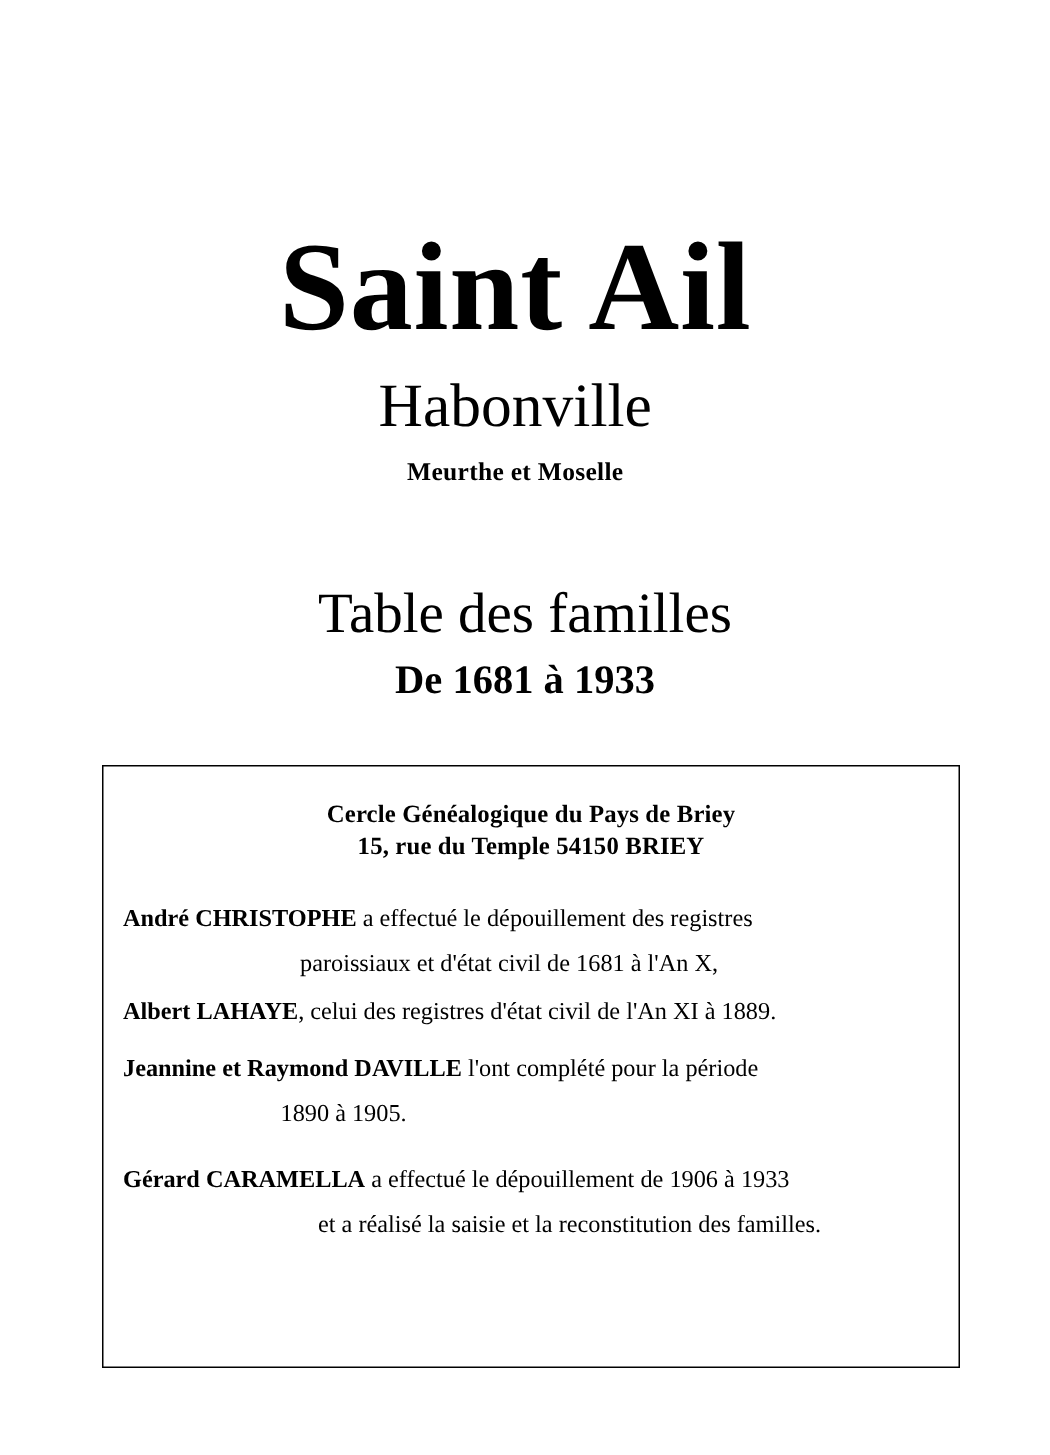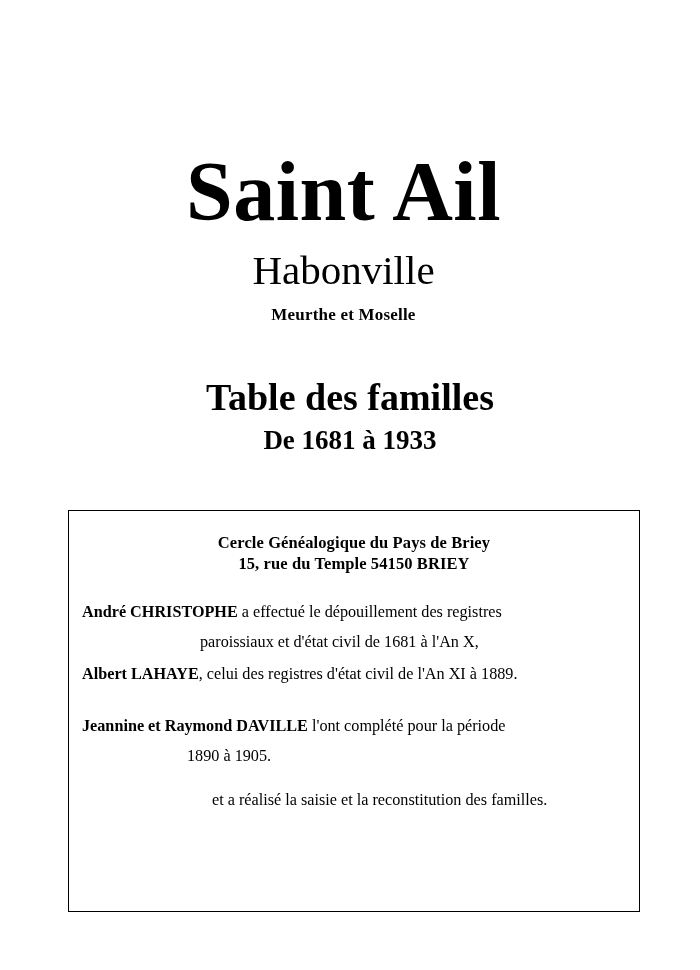--- a/index.html
+++ b/index.html
@@ -66,9 +66,9 @@
 
   .table-title {
     font-size: 38px;
-    font-weight: bold;
+    font-weight: normal;
     line-height: 1.0;
-    margin: 0;
+    margin: 12px;
   }
 
   .date-range {

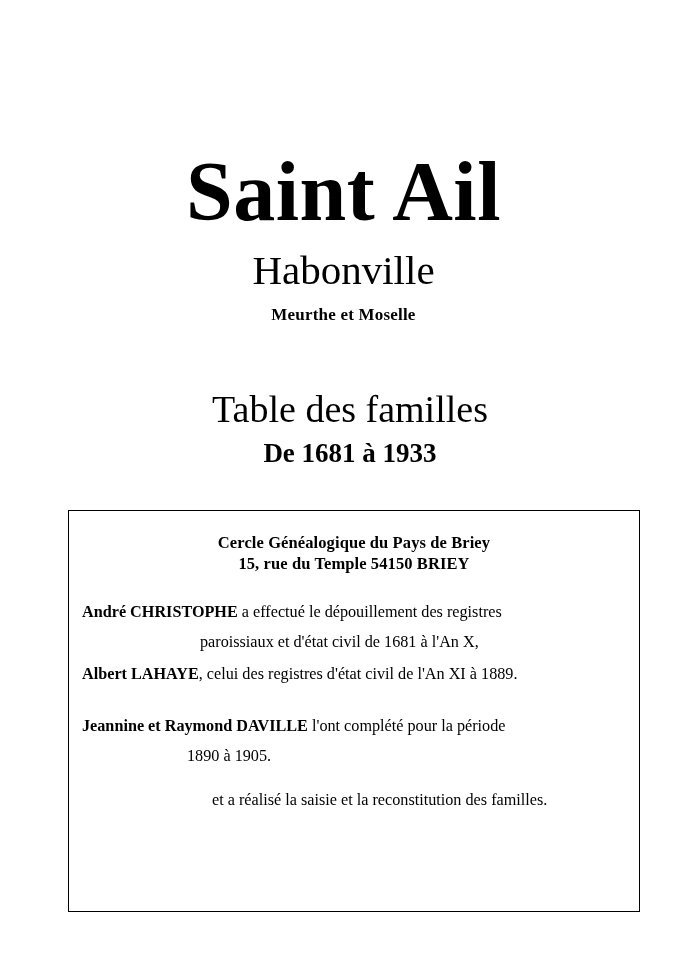--- a/index.html
+++ b/index.html
@@ -126,7 +126,7 @@
   .credit-line.indent-c { padding-left: 130px; margin-bottom: 0; }
 
   .gap-lg { margin-bottom: 27px; }
-  .gap-md { margin-bottom: 36px; }
+  .gap-md { margin-bottom: 22px; }
 </style>
 </head>
 <body>

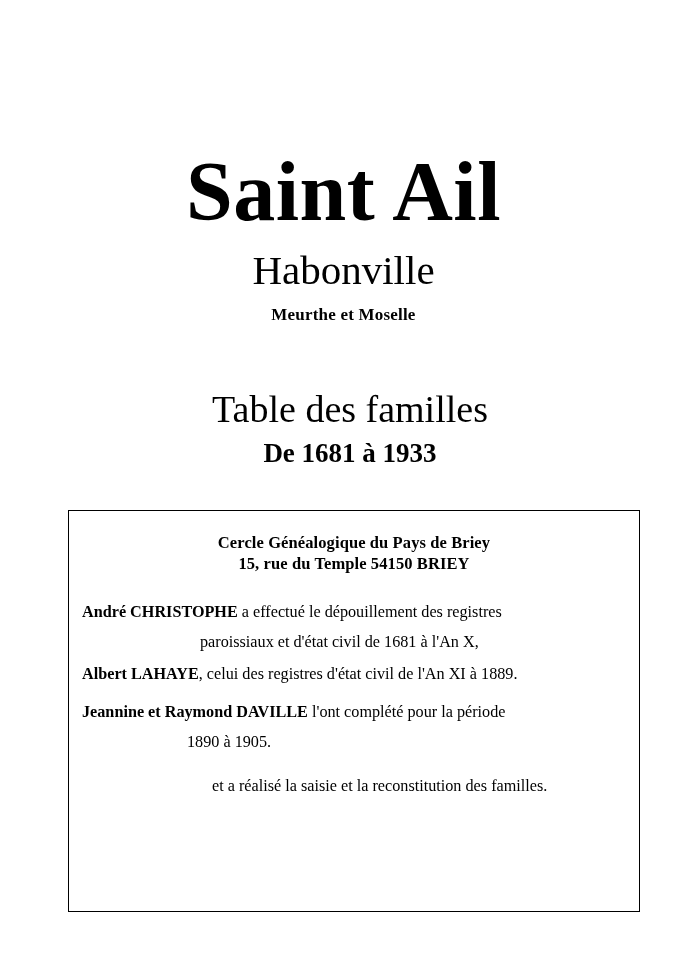--- a/index.html
+++ b/index.html
@@ -161,6 +161,7 @@
       <p class="credit-line"><span class="person">Jeannine et Raymond DAVILLE</span><span> l'ont complété pour la période</span></p>
       <p class="credit-line indent-b gap-lg">1890 à 1905.</p>
 
+      <p class="credit-line"><span class="person">Gérard CARAMELLA</span><span> a effectué le dépouillement de 1906 à 1933</span></p>
       <p class="credit-line indent-c">et a réalisé la saisie et la reconstitution des familles.</p>
 
     </div>

